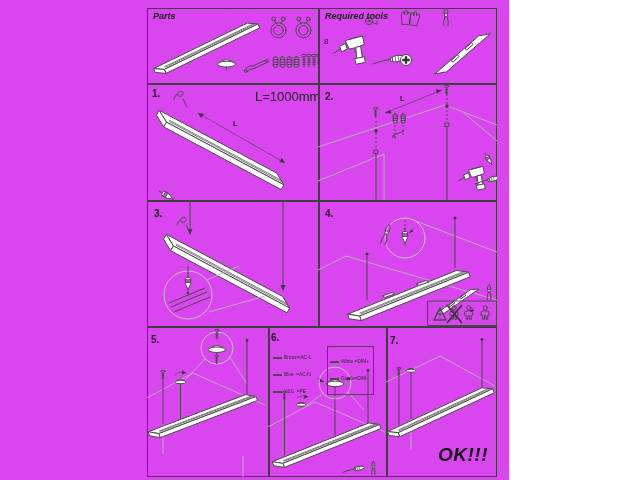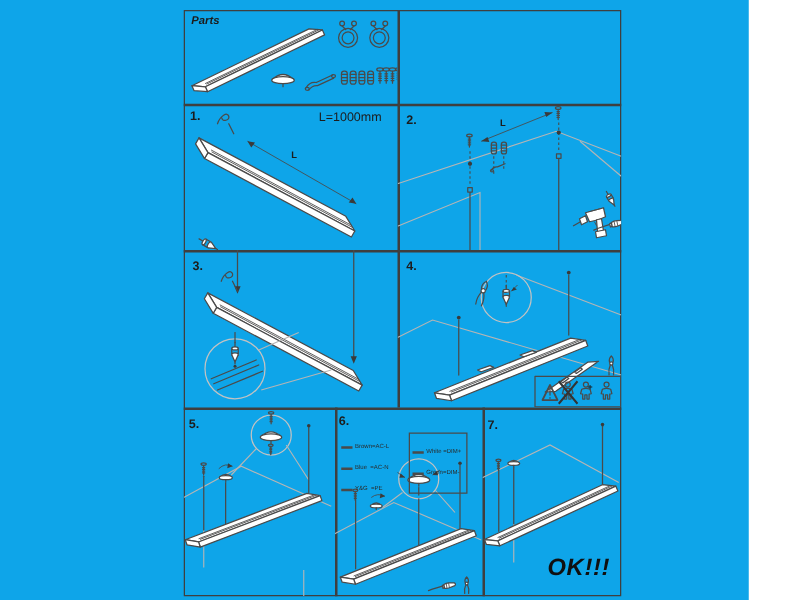--- a/index.html
+++ b/index.html
@@ -3,7 +3,7 @@
 <meta charset="utf-8">
 <style>
   html,body{margin:0;padding:0;background:#ffffff;}
-  .stage{position:relative;width:599px;height:480px;background:#0ea5e9;overflow:hidden;
+  .stage{position:relative;width:509px;height:480px;background:#d946ef;overflow:hidden;
          font-family:"Liberation Sans",sans-serif;color:#222;}
   .sheet{position:absolute;left:147px;top:8px;width:350px;height:469px;}
   .frame{position:absolute;inset:0;border:1.6px solid #3f3f3f;}

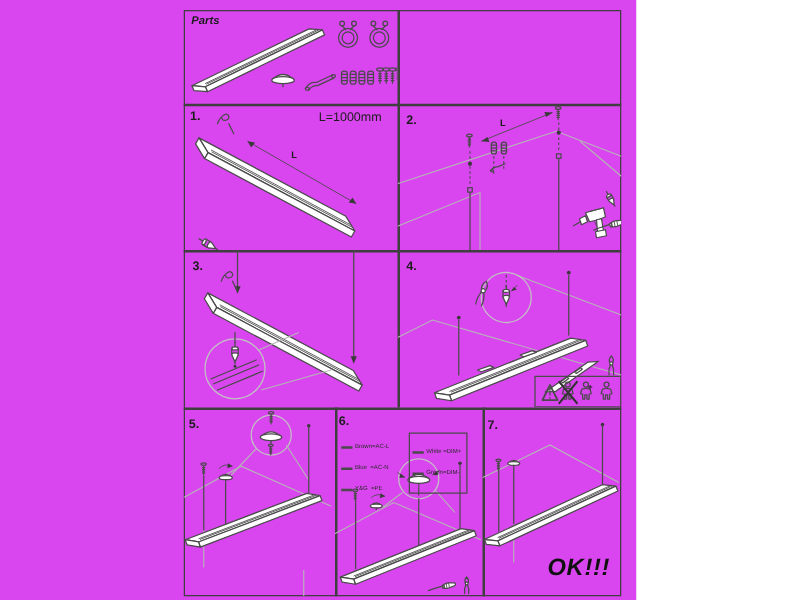--- a/index.html
+++ b/index.html
@@ -148,6 +148,23 @@
       </svg>
     </div>
 
+    <div class="panel" style="left:171px;top:0;width:179px;height:75px">
+      <span class="txt title" style="left:7px;top:3px">Required tools</span>
+      <span class="txt qty" style="left:6px;top:29px">8</span>
+      <svg viewBox="0 0 179 75">
+        <use href="#g-tape" transform="translate(46,8)"></use>
+        <use href="#g-glove" transform="translate(80,1)"></use>
+        <use href="#g-glove" transform="translate(90,1) rotate(8)"></use>
+        <use href="#g-pliers" transform="translate(122,-1) scale(0.85)"></use>
+        <use href="#g-drill" transform="translate(15,24) scale(0.95)"></use>
+        <use href="#g-screwdriver" transform="translate(54,49) rotate(-8)"></use>
+        <g>
+          <circle class="df" cx="88" cy="52" r="5.5"></circle>
+          <path d="M88,48.2 V55.8 M84.2,52 H91.8" style="stroke:#333;stroke-width:2.4;fill:none"></path>
+        </g>
+        <use href="#g-level" transform="translate(110,56) rotate(-30)"></use>
+      </svg>
+    </div>
 
     <div class="panel" style="left:0;top:75px;width:171px;height:117px">
       <span class="txt stepnum" style="left:5px;top:5px">1.</span>

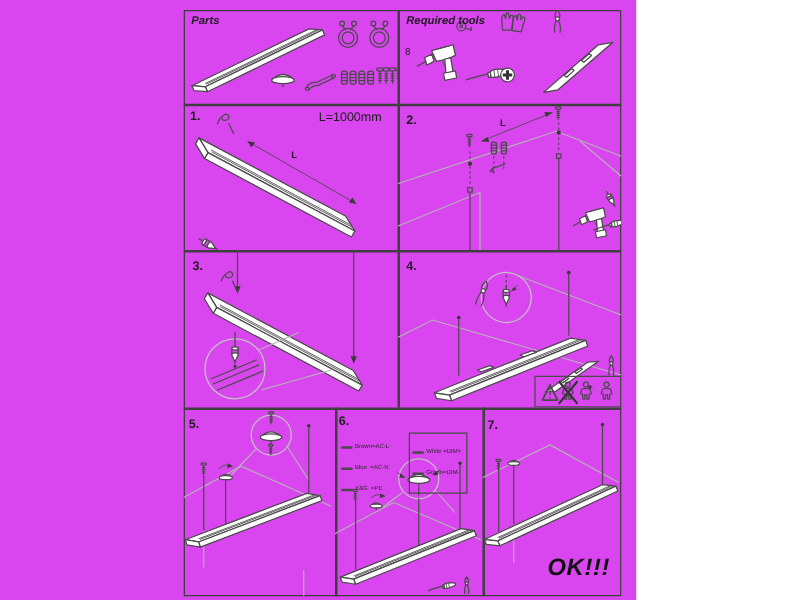--- a/index.html
+++ b/index.html
@@ -15,7 +15,7 @@
   .panel .txt{position:absolute;z-index:2;white-space:pre;}
   .title{font-size:9px;font-weight:bold;font-style:italic;color:#1c1c1c;}
   .stepnum{font-size:10px;font-weight:bold;color:#1c1c1c;}
-  .note{font-size:10px;color:#1c1c1c;text-align:right;}
+  .note{font-size:13px;color:#1c1c1c;text-align:right;}
   .dim{font-size:7.5px;font-weight:bold;color:#1c1c1c;}
   .qty{font-size:8px;color:#1c1c1c;}
   .ok{font-size:19px;font-weight:bold;font-style:italic;color:#101010;letter-spacing:.5px;}

